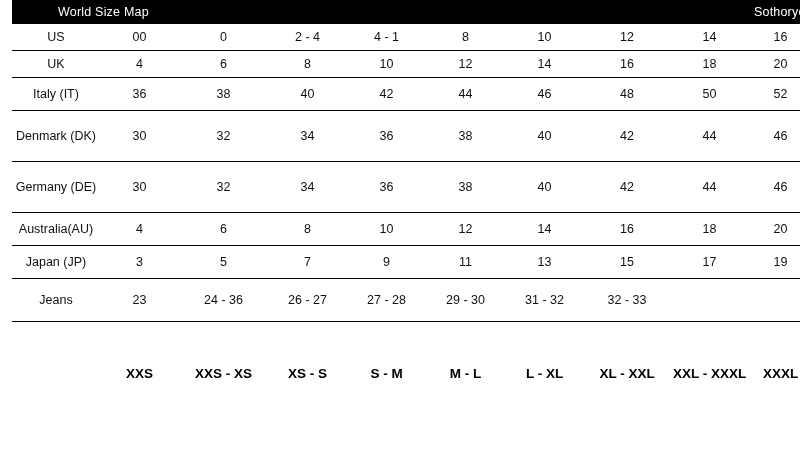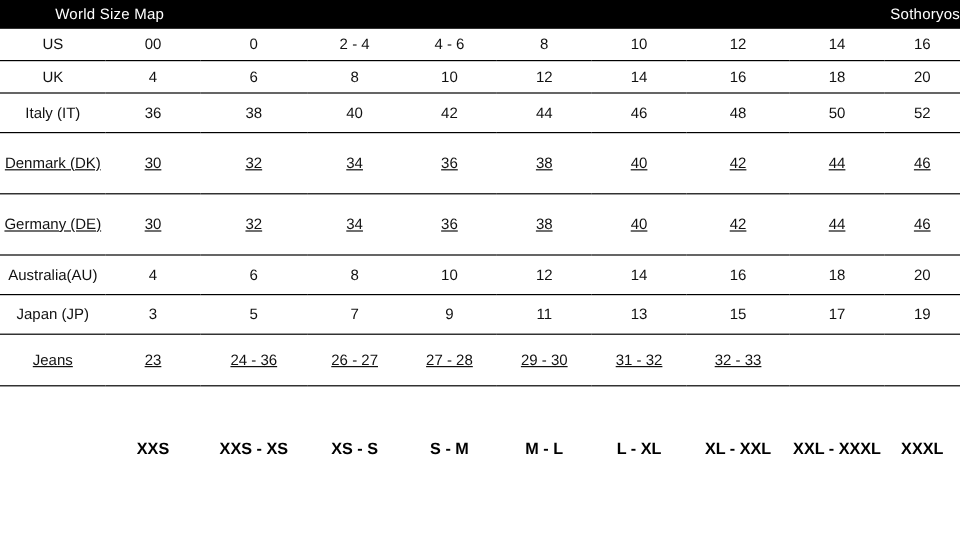--- a/index.html
+++ b/index.html
@@ -19,6 +19,7 @@
     width: 660px;
     height: 467px;
     box-sizing: border-box;
+    padding-left: 12px;
   }
   table.size-table {
     width: 800px;

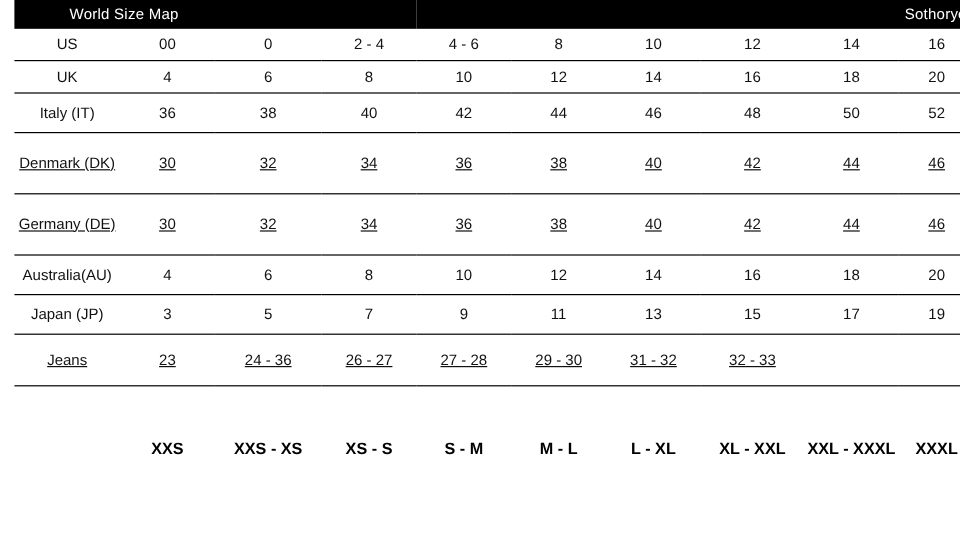--- a/index.html
+++ b/index.html
@@ -139,7 +139,7 @@
         <td>00</td>
         <td>0</td>
         <td>2 - 4</td>
-        <td>4 - 6</td>
+        <td>4 - 1</td>
         <td>8</td>
         <td>10</td>
         <td>12</td>

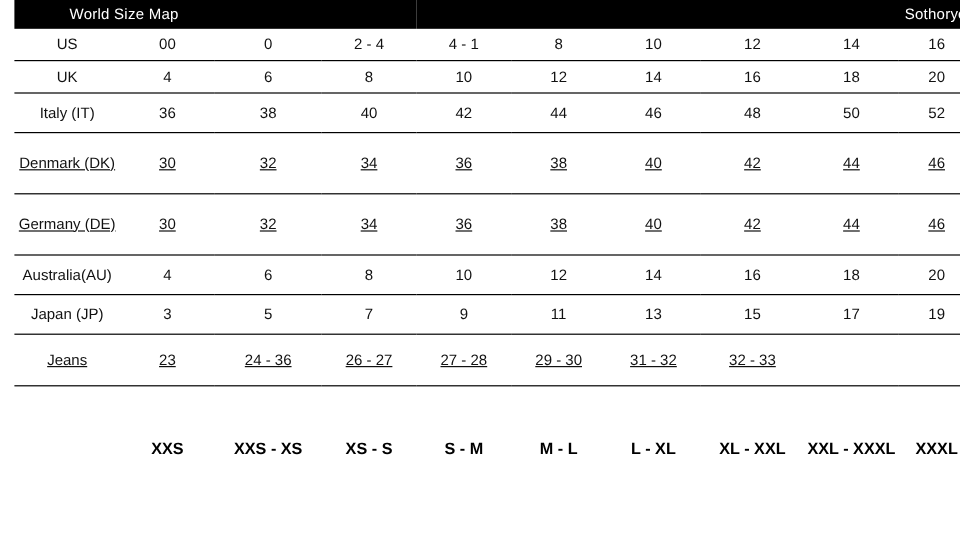--- a/index.html
+++ b/index.html
@@ -88,7 +88,7 @@
   tr.h-short td { height: 26px; }
   tr.h-mid td { height: 32px; }
   tr.h-tall td { height: 45px; }
-  tr.h-xtall td { height: 50px; text-decoration: underline; }
+  tr.h-xtall td { height: 50px; }
 
   
   tr.footer-spacer td {

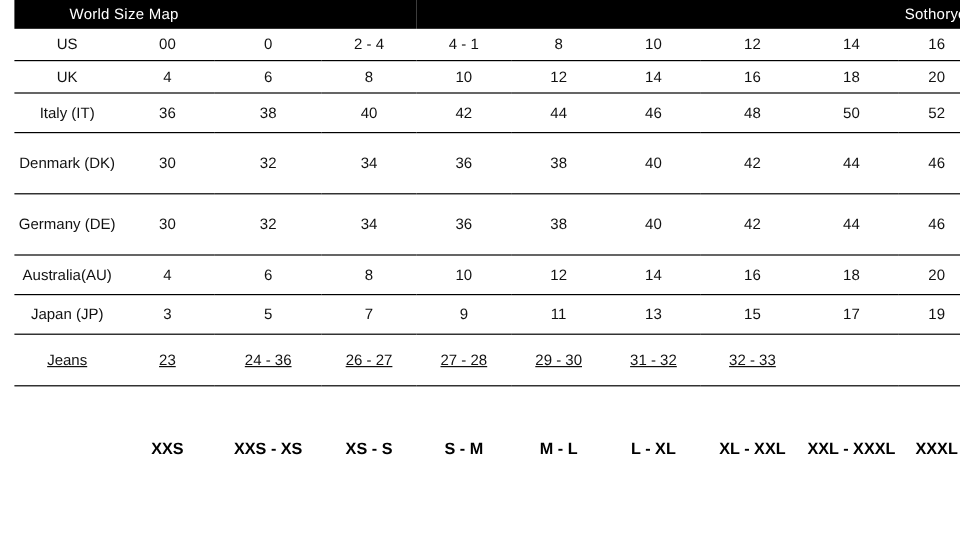--- a/index.html
+++ b/index.html
@@ -108,7 +108,6 @@
   }
   .jeans-row td {
     height: 42px;
-    text-decoration: underline;
   }
 </style>
 </head>

